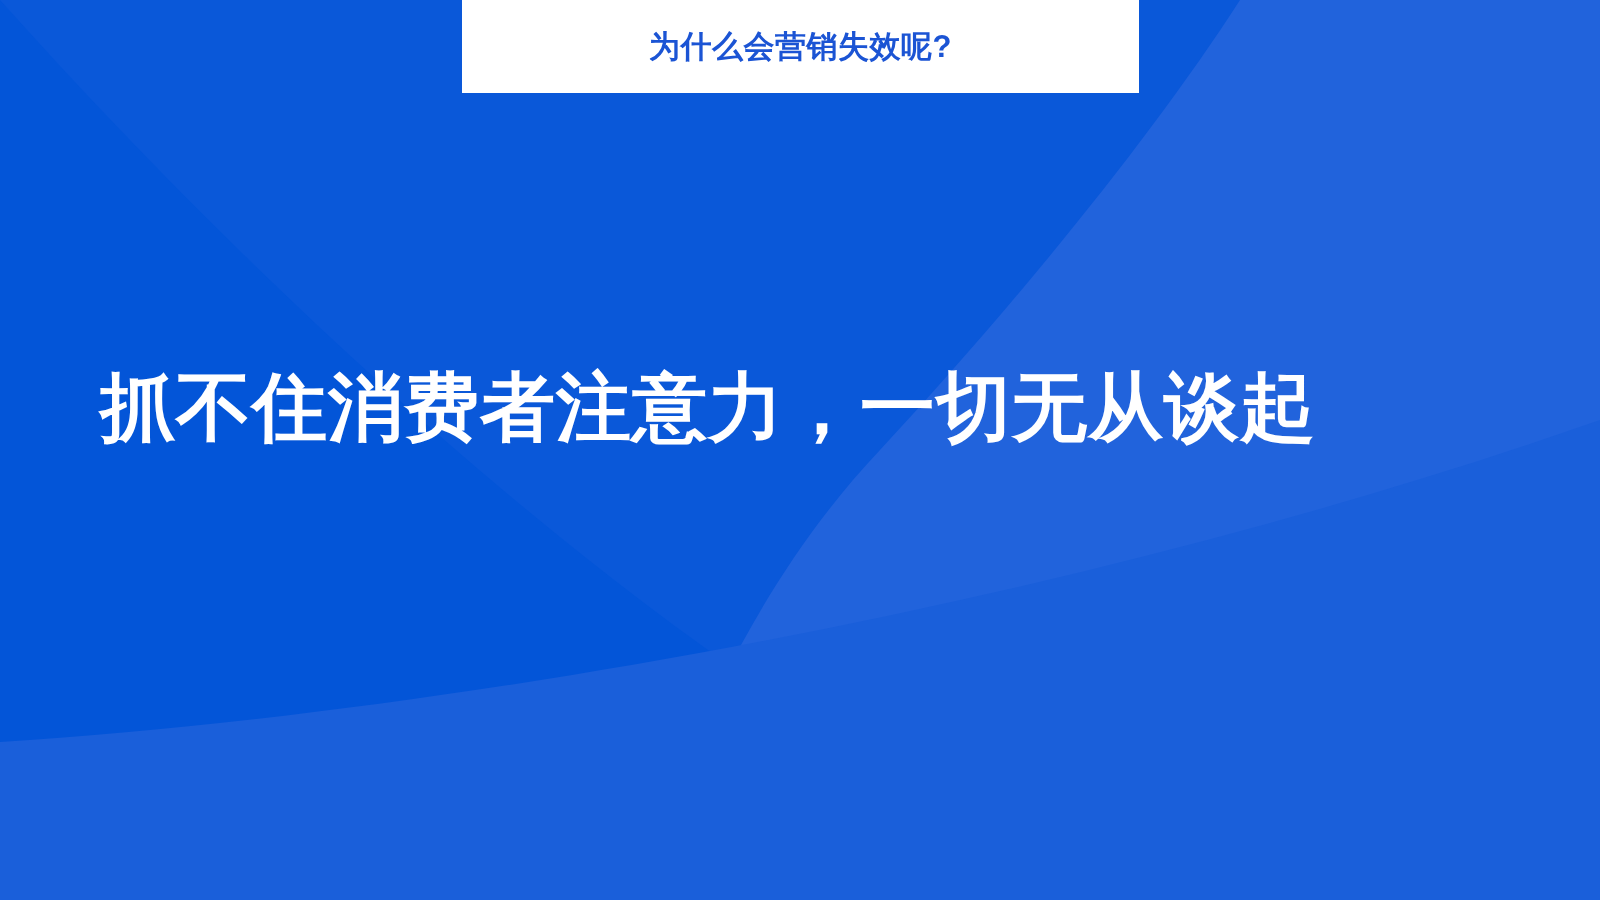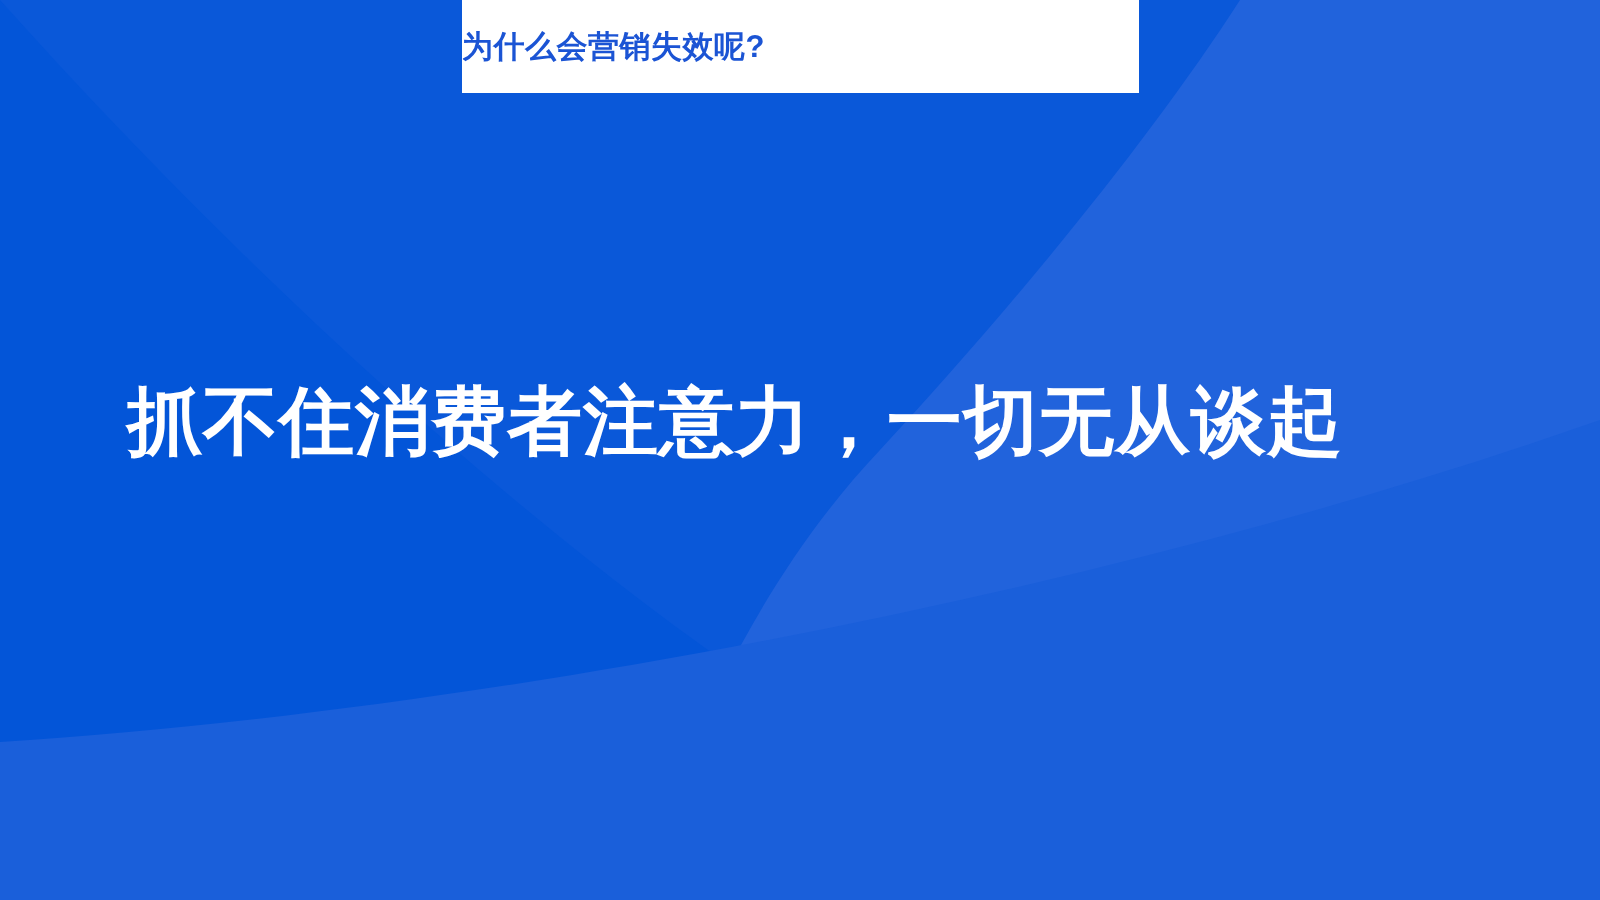--- a/index.html
+++ b/index.html
@@ -36,7 +36,7 @@
     background: #ffffff;
     display: flex;
     align-items: center;
-    justify-content: flex-start;
+    justify-content: center;
     z-index: 5;
   }
 

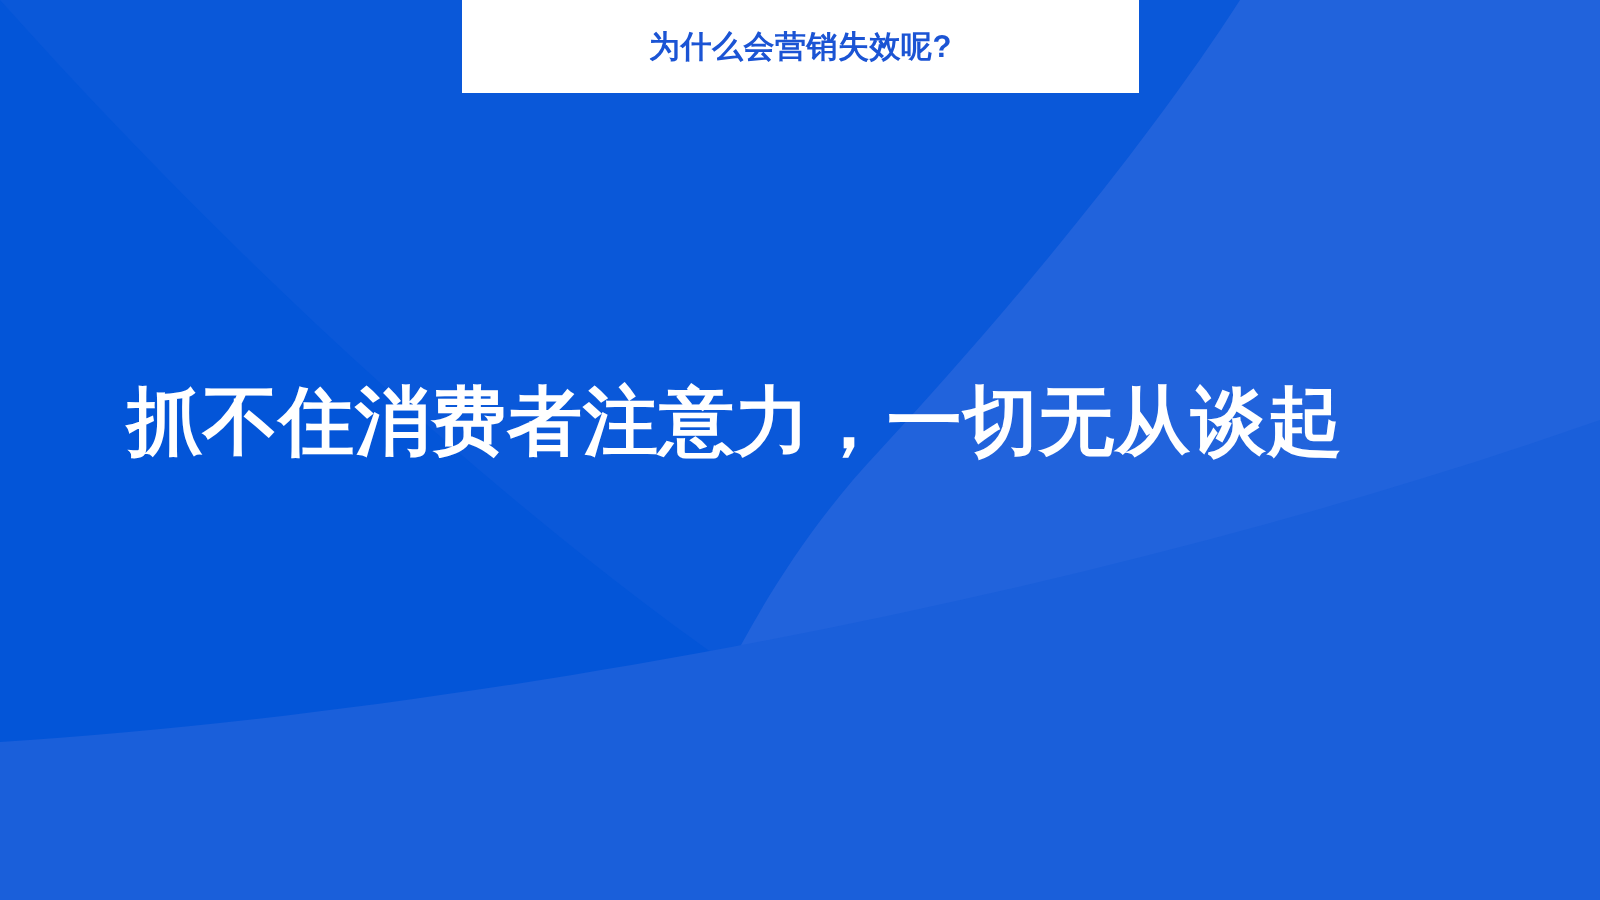--- a/index.html
+++ b/index.html
@@ -58,10 +58,9 @@
     width: 1416px;
     height: 110px;
     display: flex;
-    align-items: flex-end;
+    align-items: center;
     justify-content: center;
     z-index: 4;
-    padding-left: 27px;
   }
 
   #headline {

